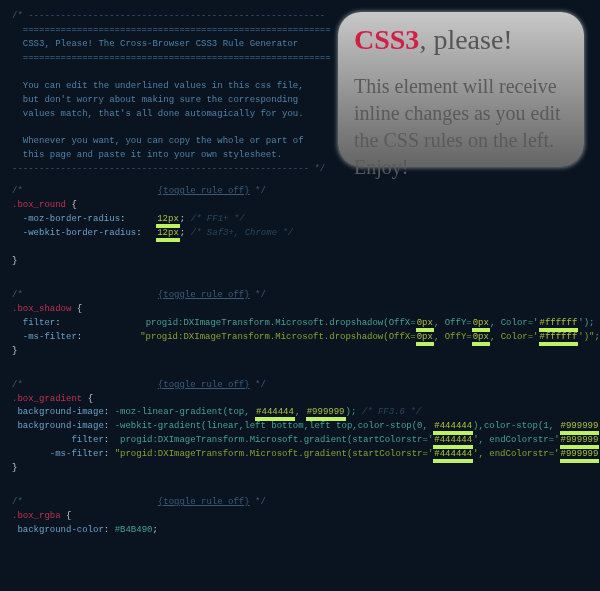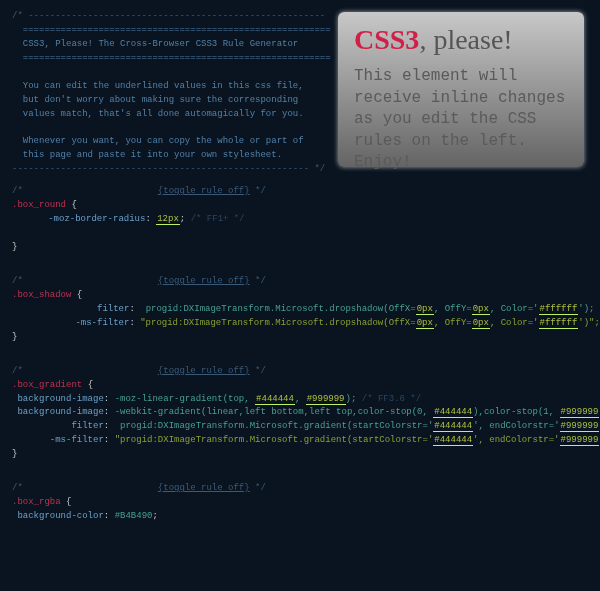--- a/index.html
+++ b/index.html
@@ -38,7 +38,7 @@
       top:12px; right:16px;
       width:246px; height:155px;
       background:linear-gradient(to bottom,#c8c8c8,#646464);
-      border-radius:6px;
+      border-radius:23px;
       box-shadow:0 0 5px rgba(255,255,255,0.6);
       padding:14px 16px;
     }

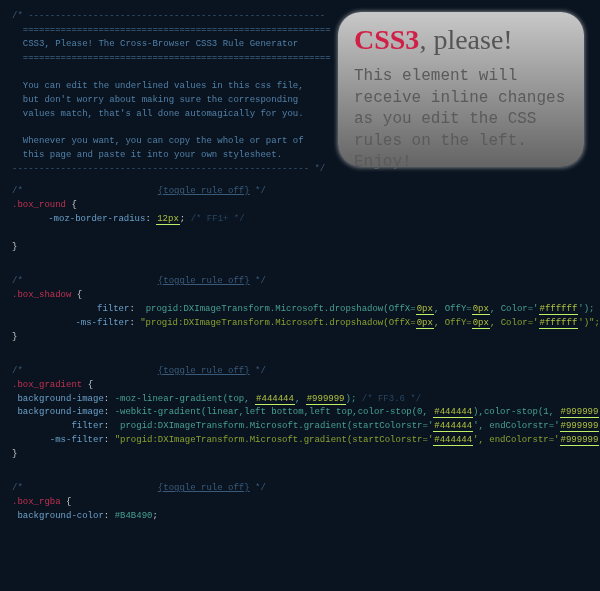--- a/index.html
+++ b/index.html
@@ -45,7 +45,7 @@
     .demo-title { font-family:"Times New Roman",serif; font-size:28px; line-height:1; }
     .demo-title-a { color:#d02048; font-weight:bold; }
     .demo-title-b { color:#555555; }
-    .demo-text { font-family:Liberation Mono, monospace; font-size:16px; color:#5a5a5a; margin-top:12px; line-height:1.35; }
+    .demo-text { font-family:Liberation Serif, serif; font-size:20px; color:#5a5a5a; margin-top:19px; line-height:1.35; }
     .gap   { height:20px; }
     .gap-sm{ height:8px; }
 

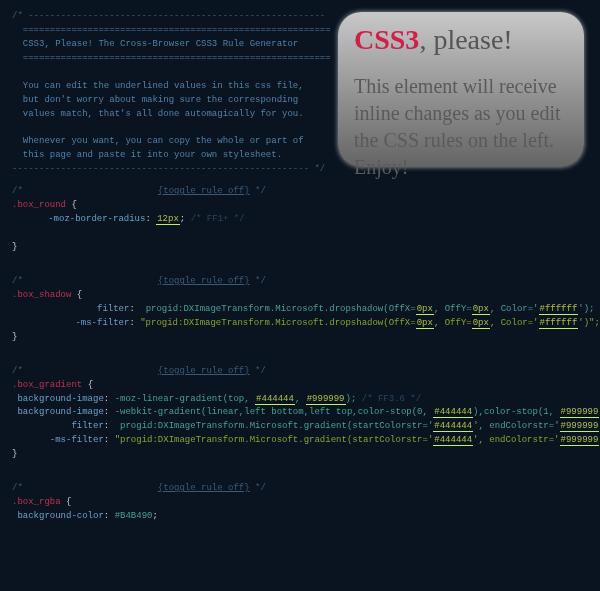--- a/index.html
+++ b/index.html
@@ -31,7 +31,7 @@
       padding:0 1px;
       cursor:text;
     }
-    .indent-lbl { display:inline-block; text-align:right; }
+    .indent-lbl { display:inline-block; text-align:left; }
 
     .demo-box {
       position:absolute;

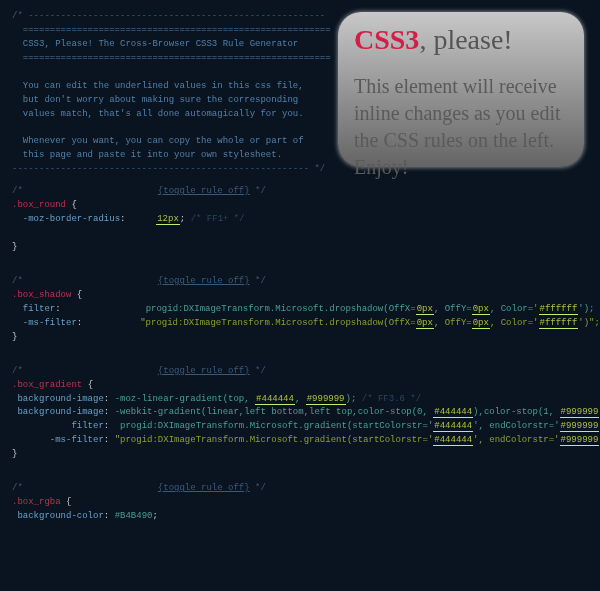--- a/index.html
+++ b/index.html
@@ -27,7 +27,7 @@
 
     .ul-val {
       color:#b0c040;
-      border-bottom:1px solid #bef264;
+      border-bottom:4px solid #bef264;
       padding:0 1px;
       cursor:text;
     }

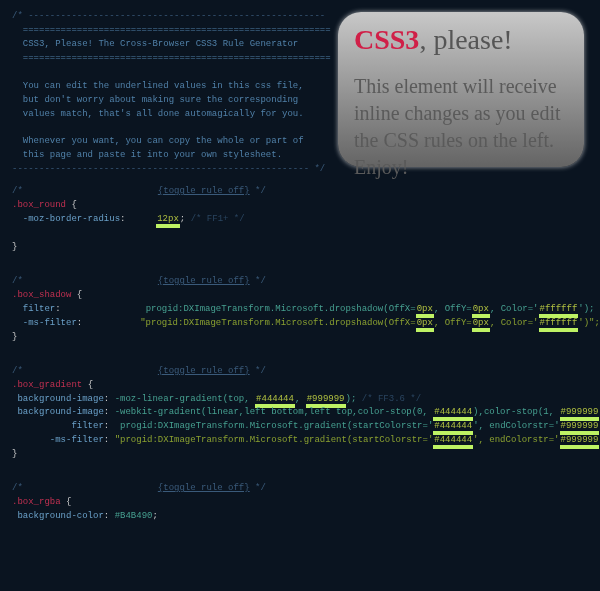--- a/index.html
+++ b/index.html
@@ -21,7 +21,7 @@
     .c-brace    { color:#cccccc; }
     .c-prop     { color:#6aa0c8; }
     .c-string   { color:#8aa030; }
-    .c-faded    { color:#2a4560; }
+    .c-faded    { color:#2a4560;font-style:italic; }
     .c-teal     { color:#46a090; }
     .c-heading  { color:#5080a8; }
 

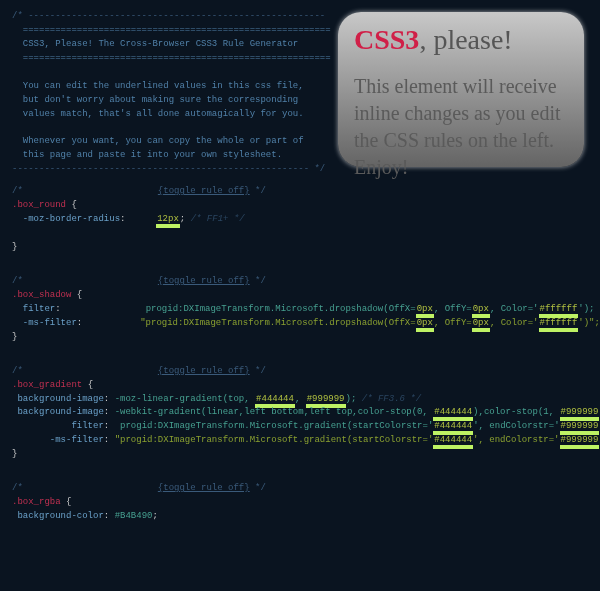--- a/index.html
+++ b/index.html
@@ -80,6 +80,7 @@
 <pre><span class="c-comment">/*                         </span><a class="toggle">{toggle rule off}</a><span class="c-comment"> */</span></pre>
 <pre><span class="c-selector">.box_round</span> <span class="c-brace">{</span></pre>
 <pre>  <span class="indent-lbl" style="width:128px"><span class="c-prop">-moz-border-radius</span><span class="c-brace">:</span></span> <span class="ul-val">12px</span><span class="c-brace">;</span> <span class="c-faded">/* FF1+ */</span></pre>
+<pre>  <span class="indent-lbl" style="width:128px"><span class="c-prop">-webkit-border-radius</span><span class="c-brace">:</span></span> <span class="ul-val">12px</span><span class="c-brace">;</span> <span class="c-faded">/* Saf3+, Chrome */</span></pre>
 <pre>                    </pre>
 <pre><span class="c-brace">}</span></pre>
 </div>

